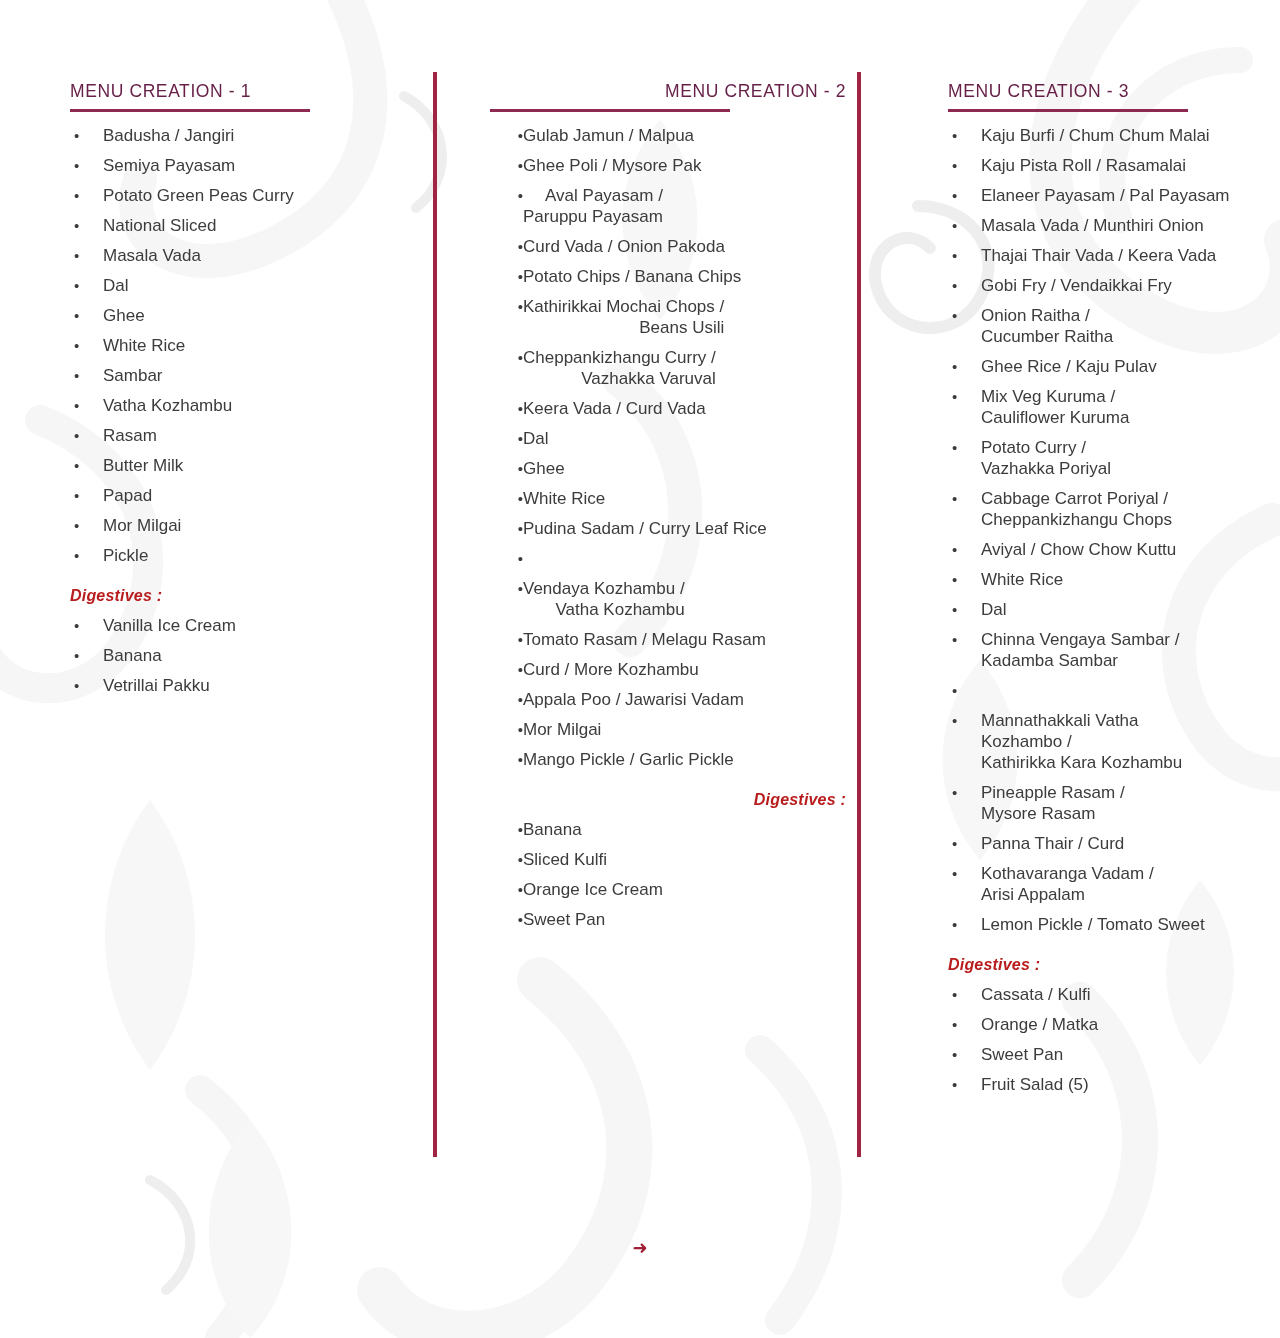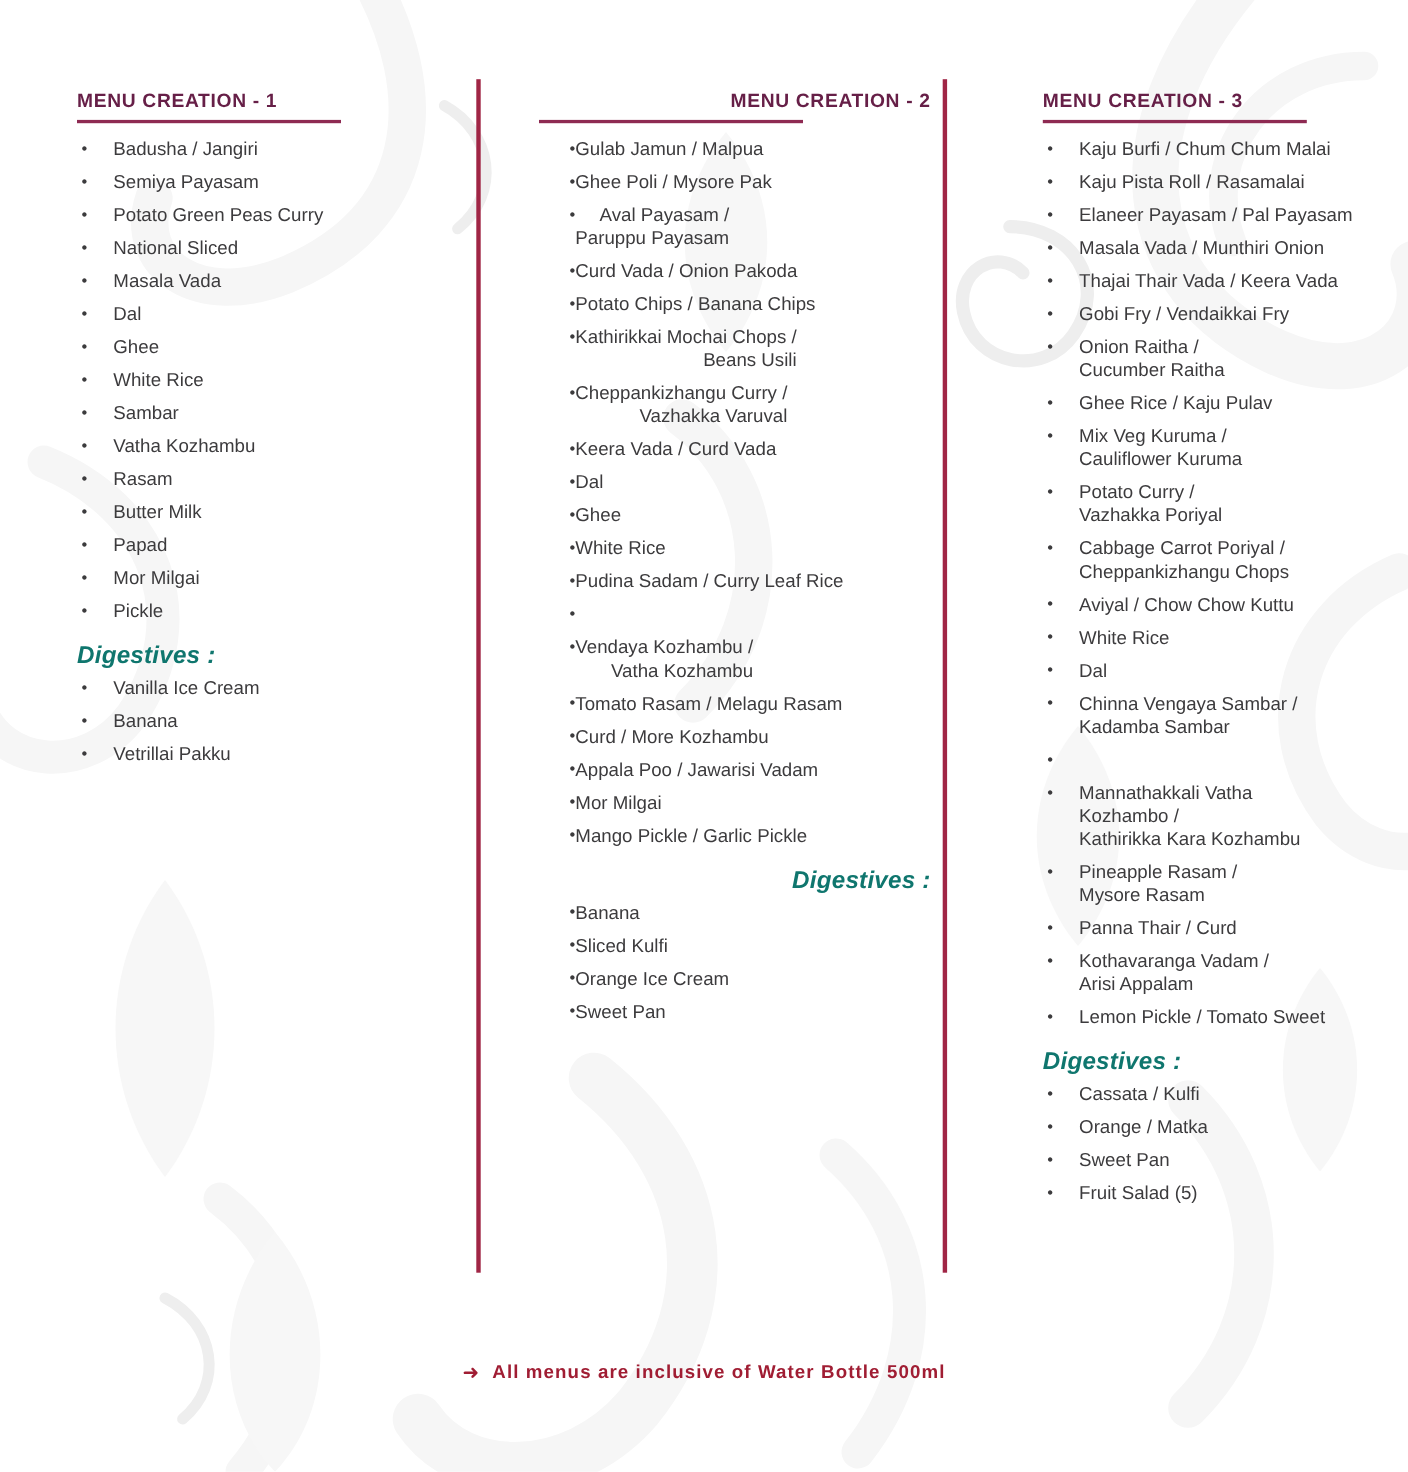--- a/index.html
+++ b/index.html
@@ -25,7 +25,7 @@
   .col-3 { left: 948px; width: 362px; }
   .column-title {
     font-size: 17.5px;
-    font-weight: 700;
+    font-weight: 400;
     letter-spacing: 0.6px;
     color: #661f47;
     line-height: 22px;

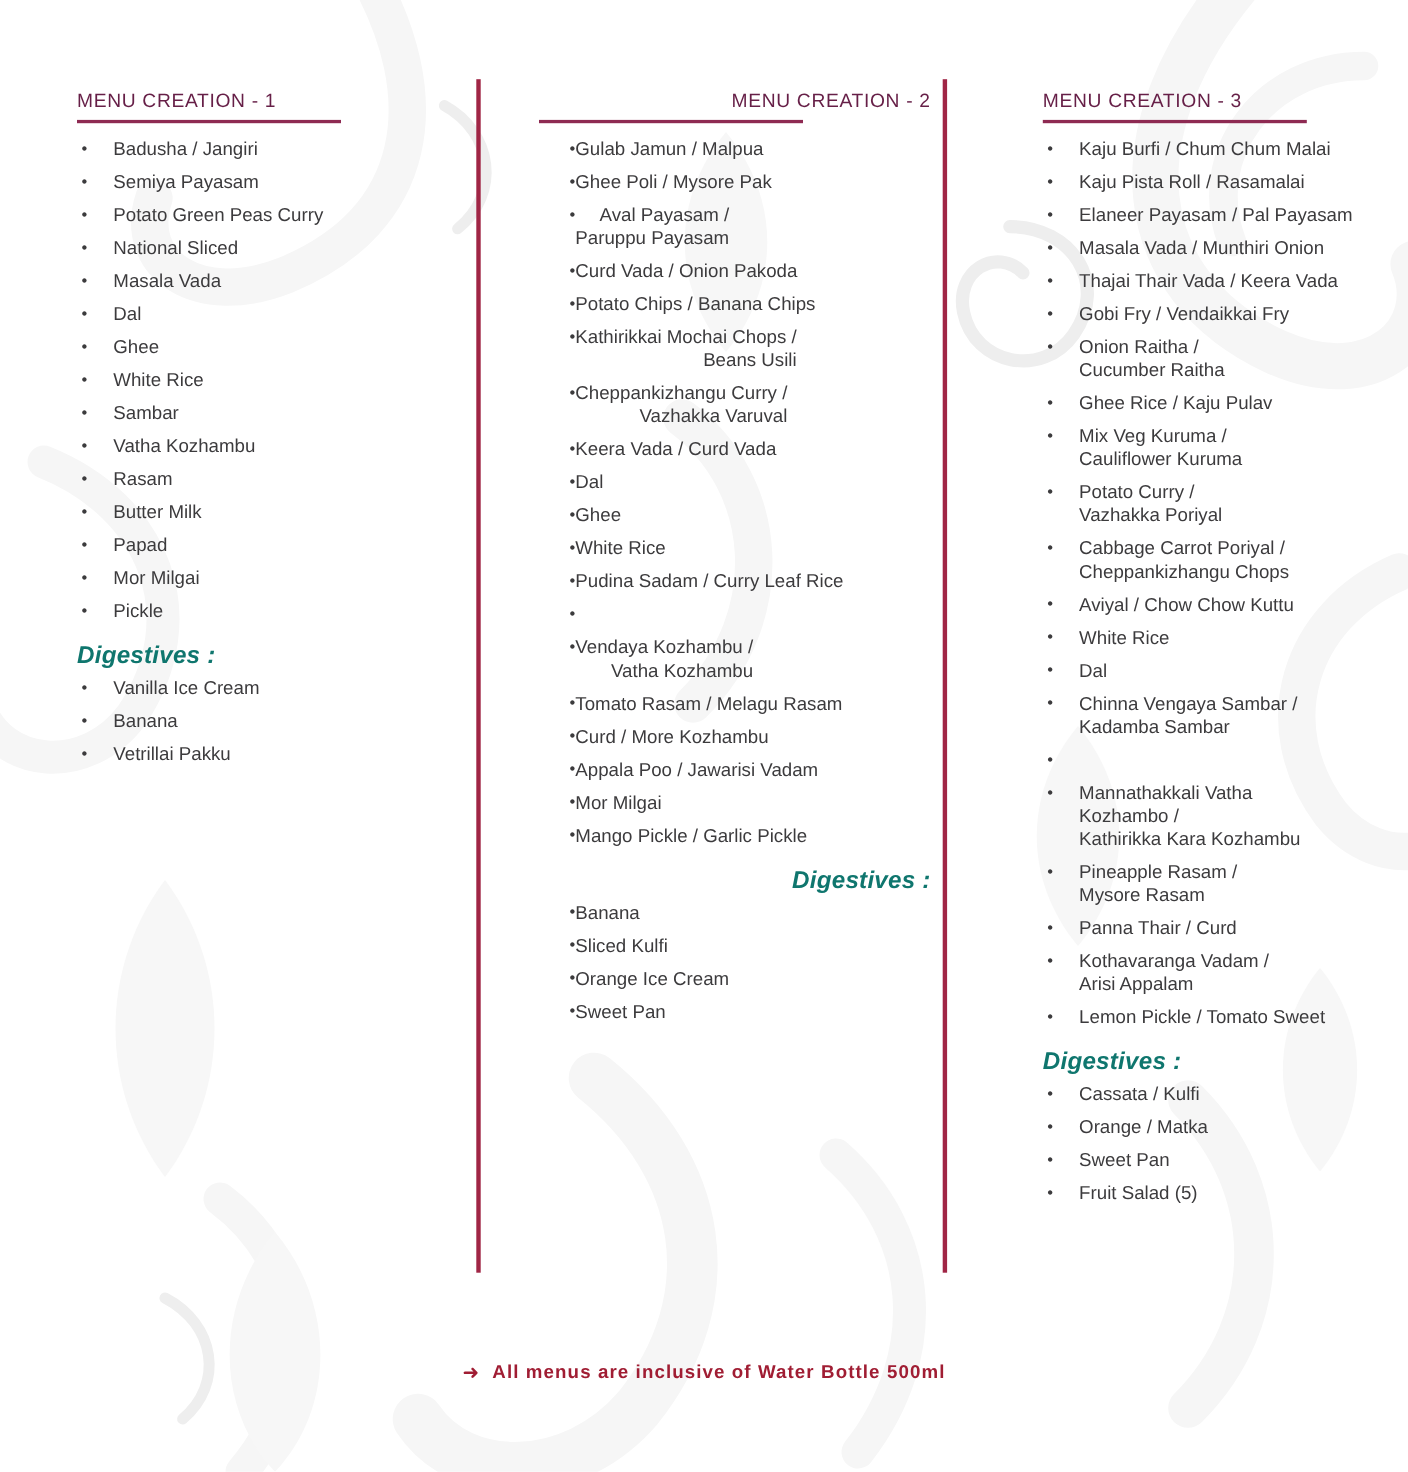--- a/index.html
+++ b/index.html
@@ -58,10 +58,10 @@
     white-space: pre-line;
   }
   .digestives-heading {
-    font-size: 22px;
+    font-size: 16px;
     font-weight: 700;
     font-style: italic;
-    color: #0f766e;
+    color: #b91c1c;
     line-height: 21px;
     margin-top: 19px;
     margin-bottom: 9px;

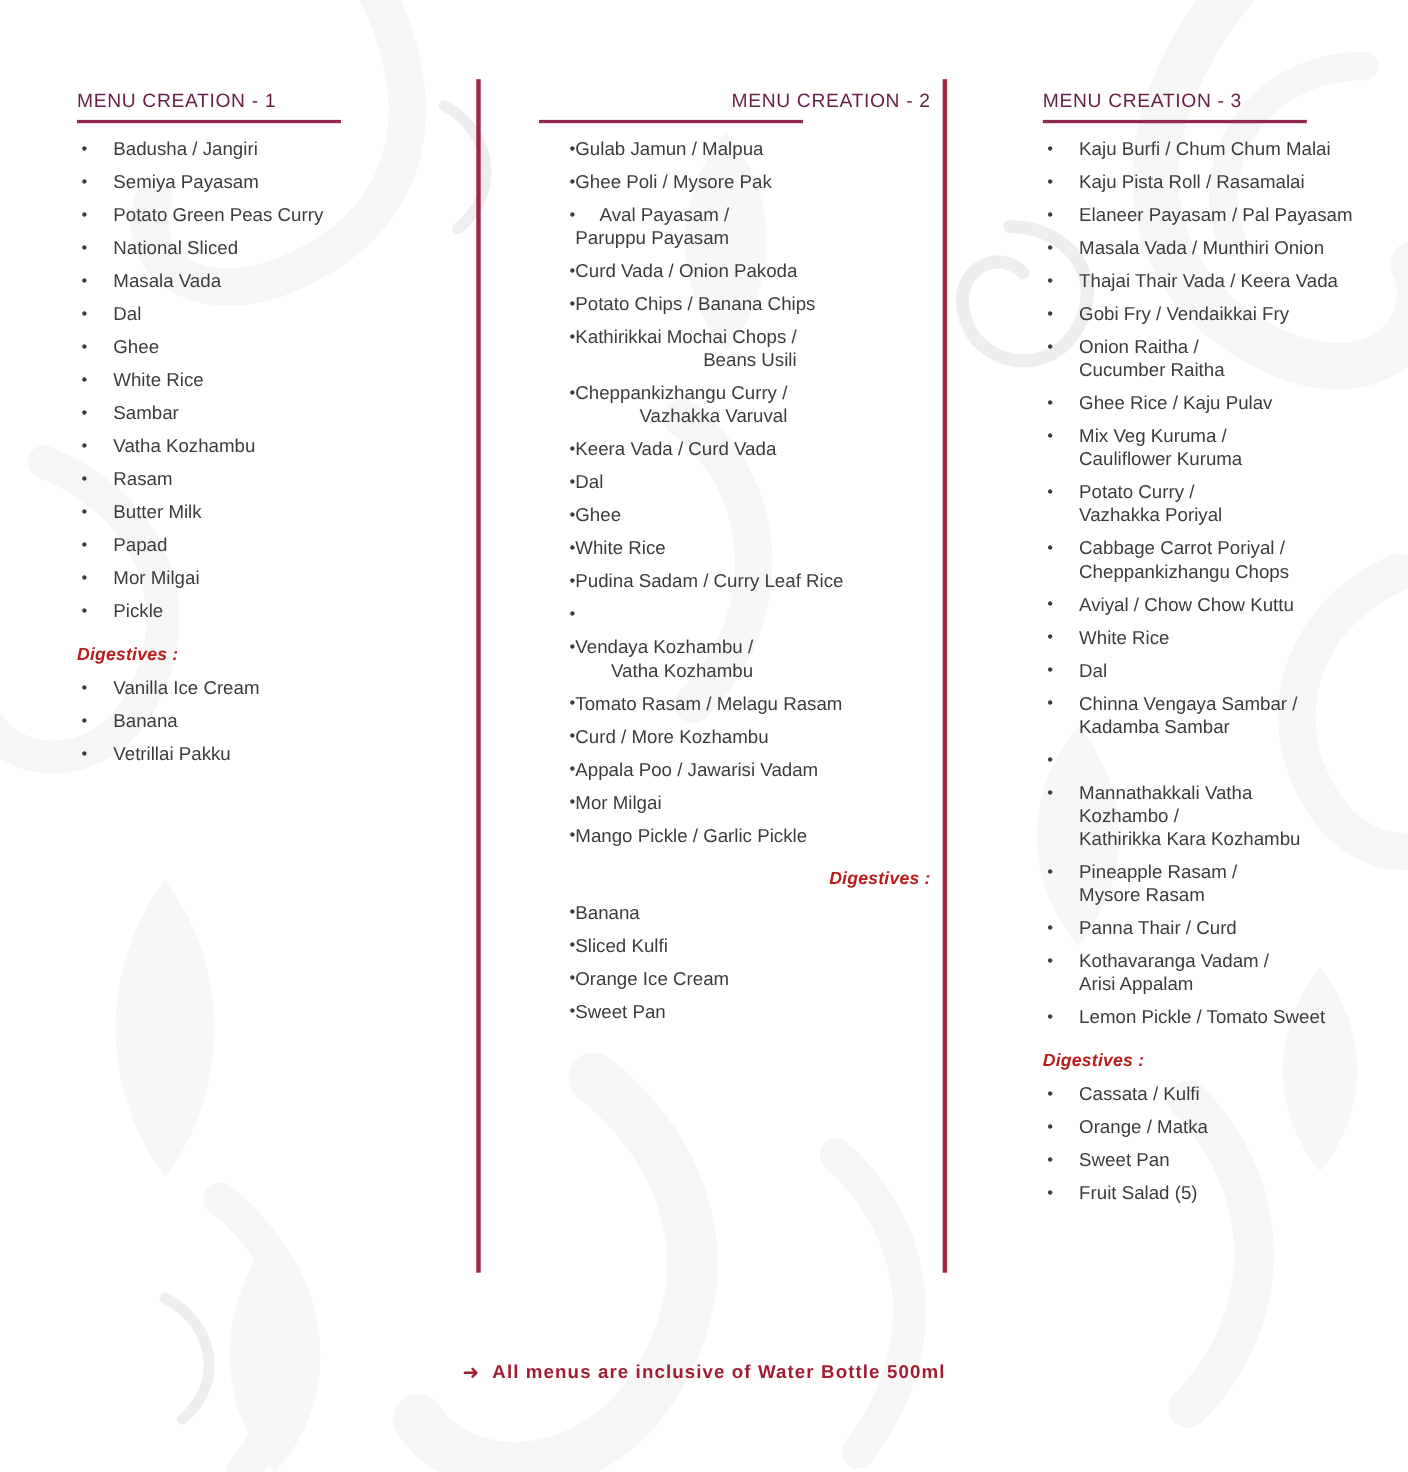--- a/index.html
+++ b/index.html
@@ -437,7 +437,6 @@
 
 <div class="footer-note">
   <span class="footer-arrow">➜</span>
-  <span class="footer-text">All menus are inclusive of Water Bottle 500ml</span>
 </div>
 
 </body></html>

